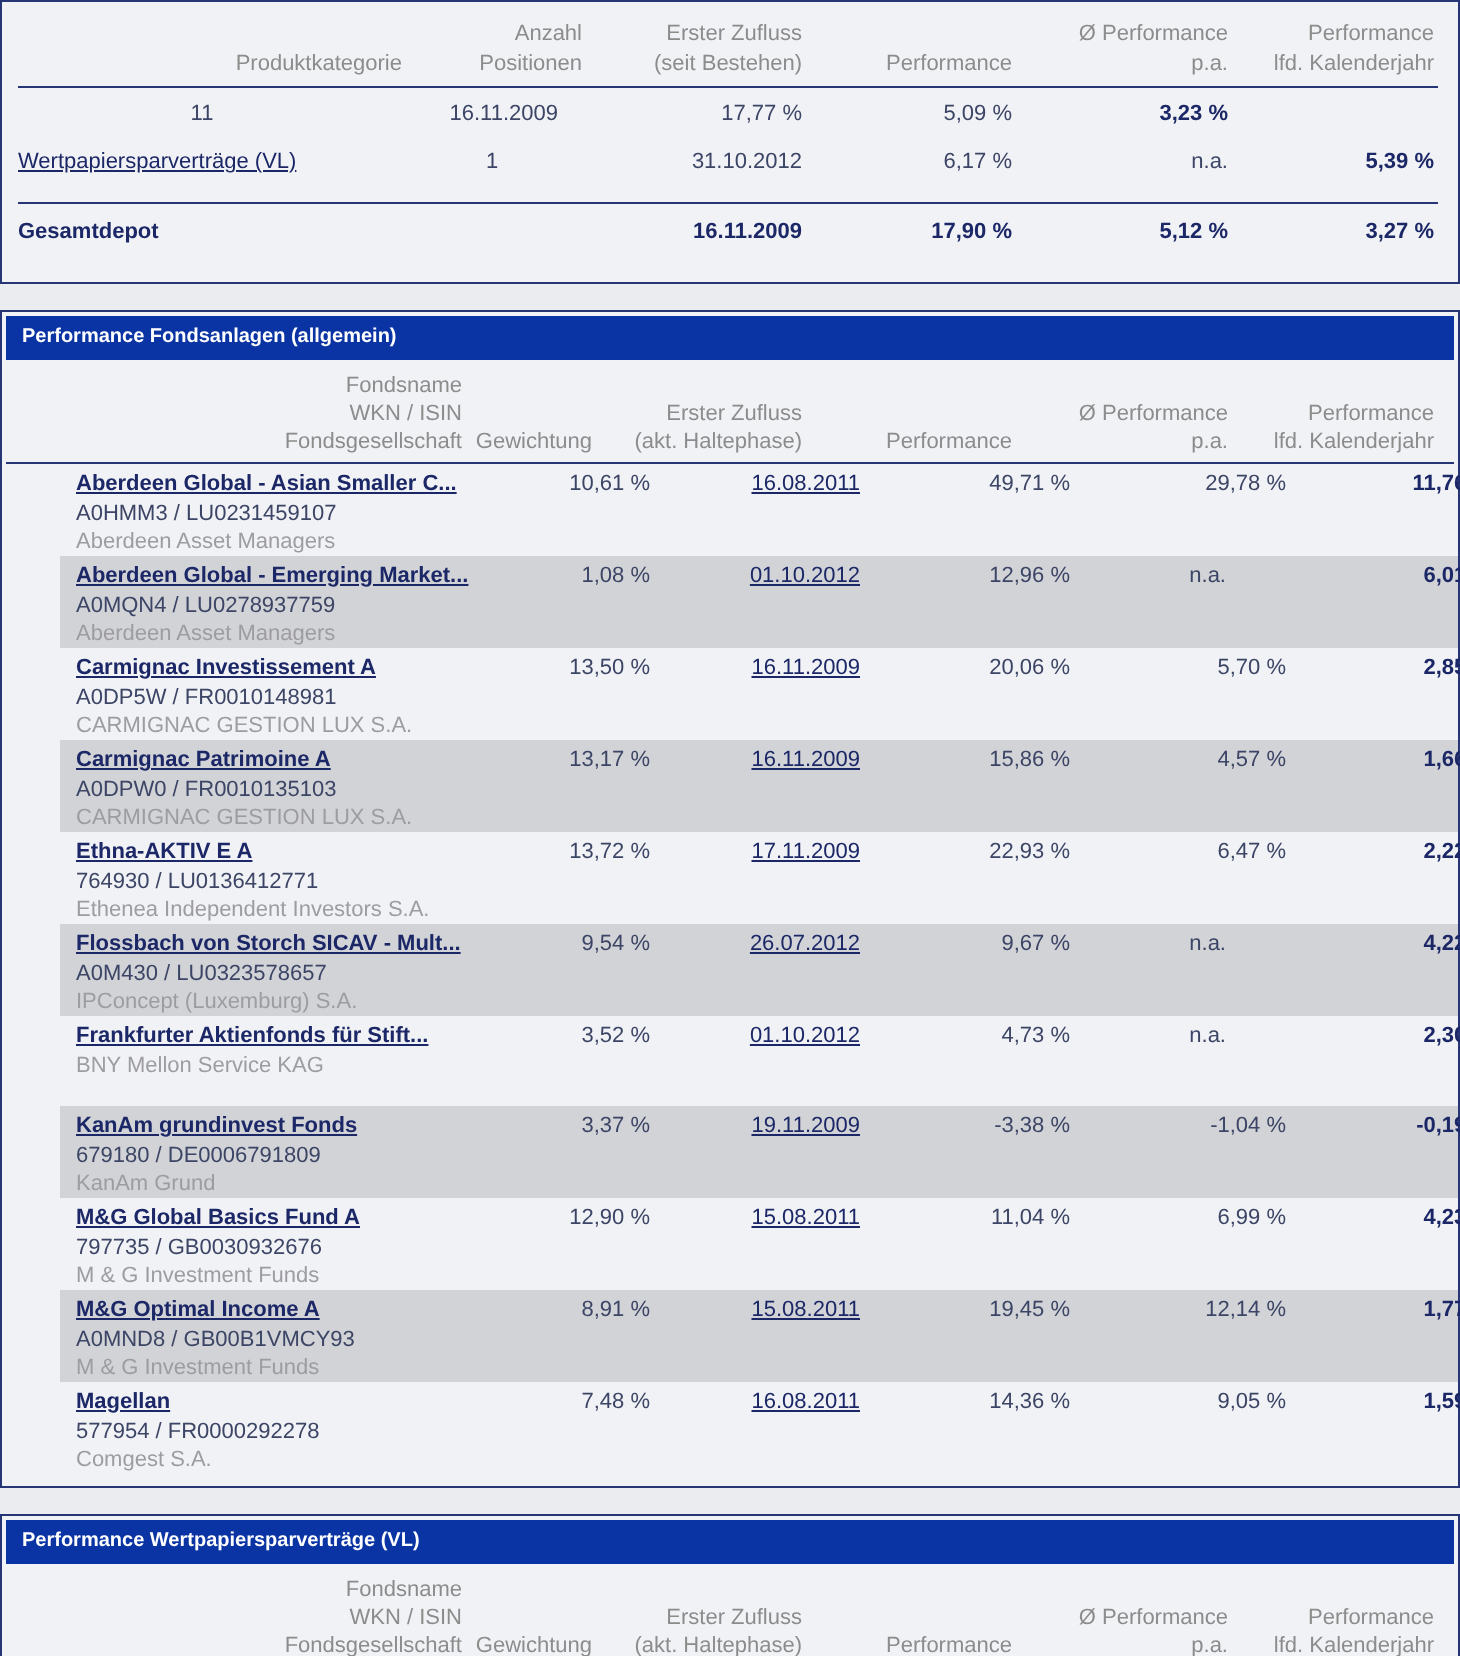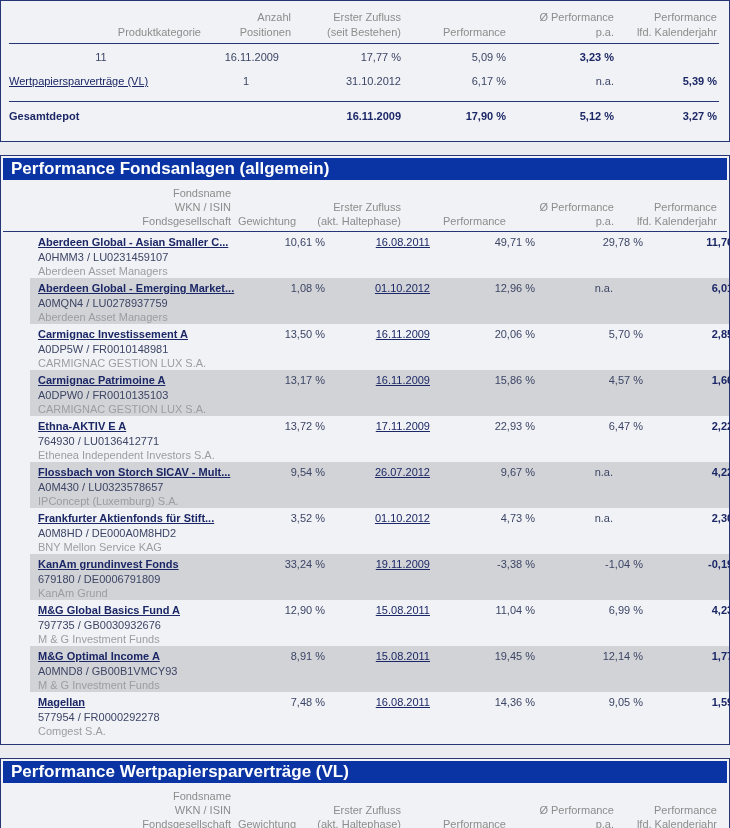--- a/index.html
+++ b/index.html
@@ -14,7 +14,7 @@
 
   .titlebar {
     margin:2px; height:22px; line-height:22px; padding:0 8px;
-    background:#0a34a3; color:#ffffff; font-weight:bold; font-size:17px;
+    background:#0a34a3; color:#ffffff; font-weight:bold; font-size:10px;
     white-space:nowrap; overflow:hidden;
   }
 

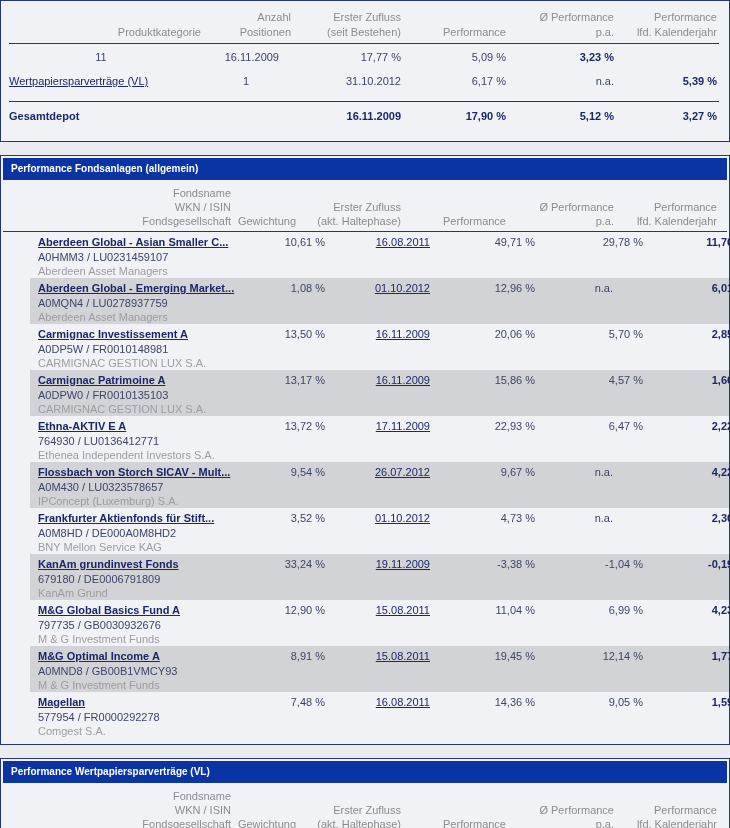--- a/index.html
+++ b/index.html
@@ -182,7 +182,7 @@
         <div class="cell ytd">4,22 %</div>
       </div>
       <div class="g6 fund frow">
-        <div class="cell c1"><a class="fund-link">Frankfurter Aktienfonds für Stift...</a><div class="wkn">A0M8HD / DE000A0M8HD2</div><div class="company">BNY Mellon Service KAG</div></div>
+        <div class="cell c1"><a class="fund-link">Frankfurter Aktienfonds für Stift...</a><div class="company">BNY Mellon Service KAG</div></div>
         <div class="cell">3,52 %</div>
         <div class="cell"><a class="date-link">01.10.2012</a></div>
         <div class="cell">4,73 %</div>

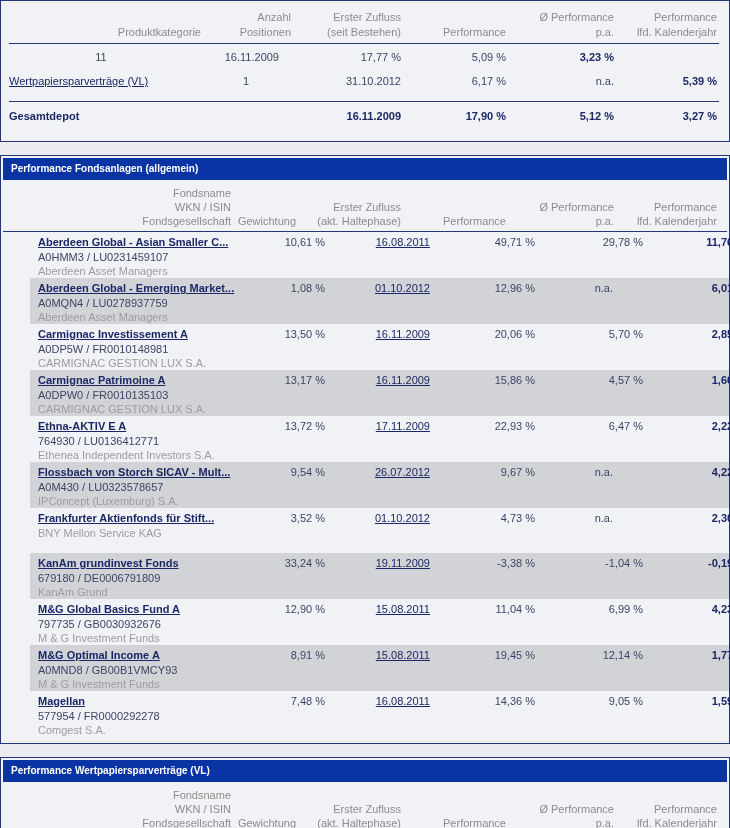--- a/index.html
+++ b/index.html
@@ -191,7 +191,7 @@
       </div>
       <div class="g6 fund frow alt">
         <div class="cell c1"><a class="fund-link">KanAm grundinvest Fonds</a><div class="wkn">679180 / DE0006791809</div><div class="company">KanAm Grund</div></div>
-        <div class="cell">33,24 %</div>
+        <div class="cell">3,37 %</div>
         <div class="cell"><a class="date-link">19.11.2009</a></div>
         <div class="cell">-3,38 %</div>
         <div class="cell">-1,04 %</div>

